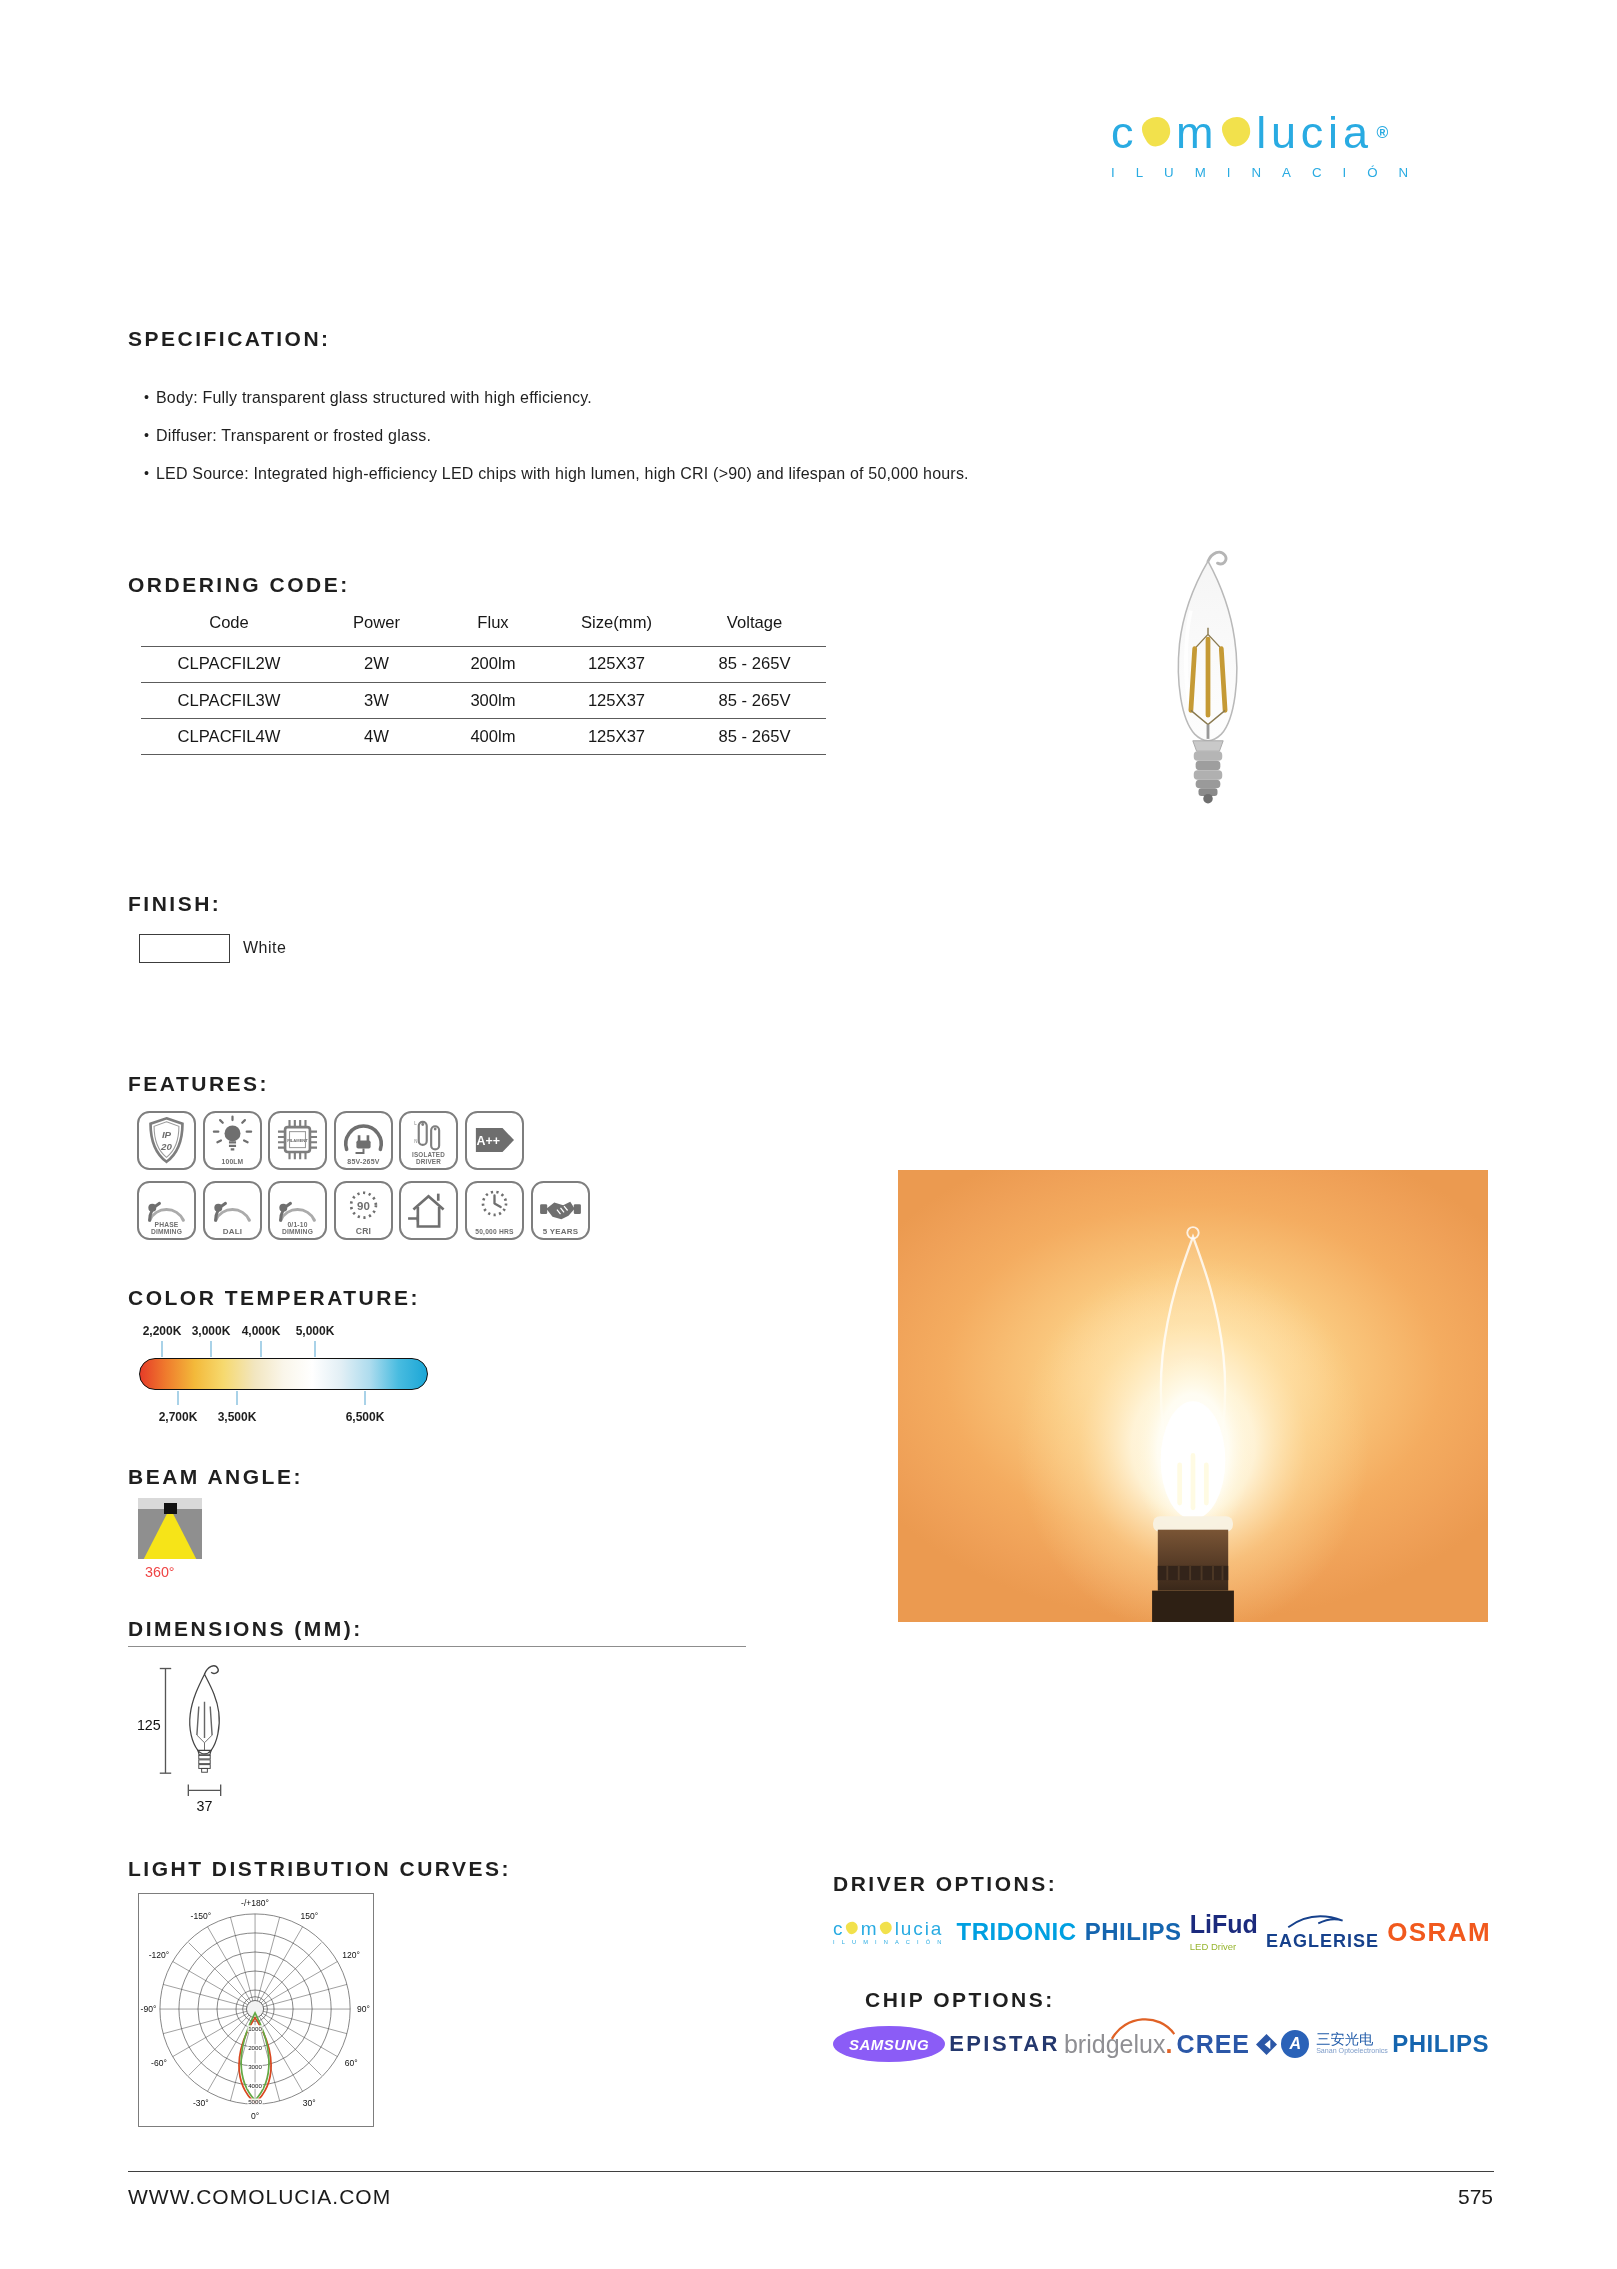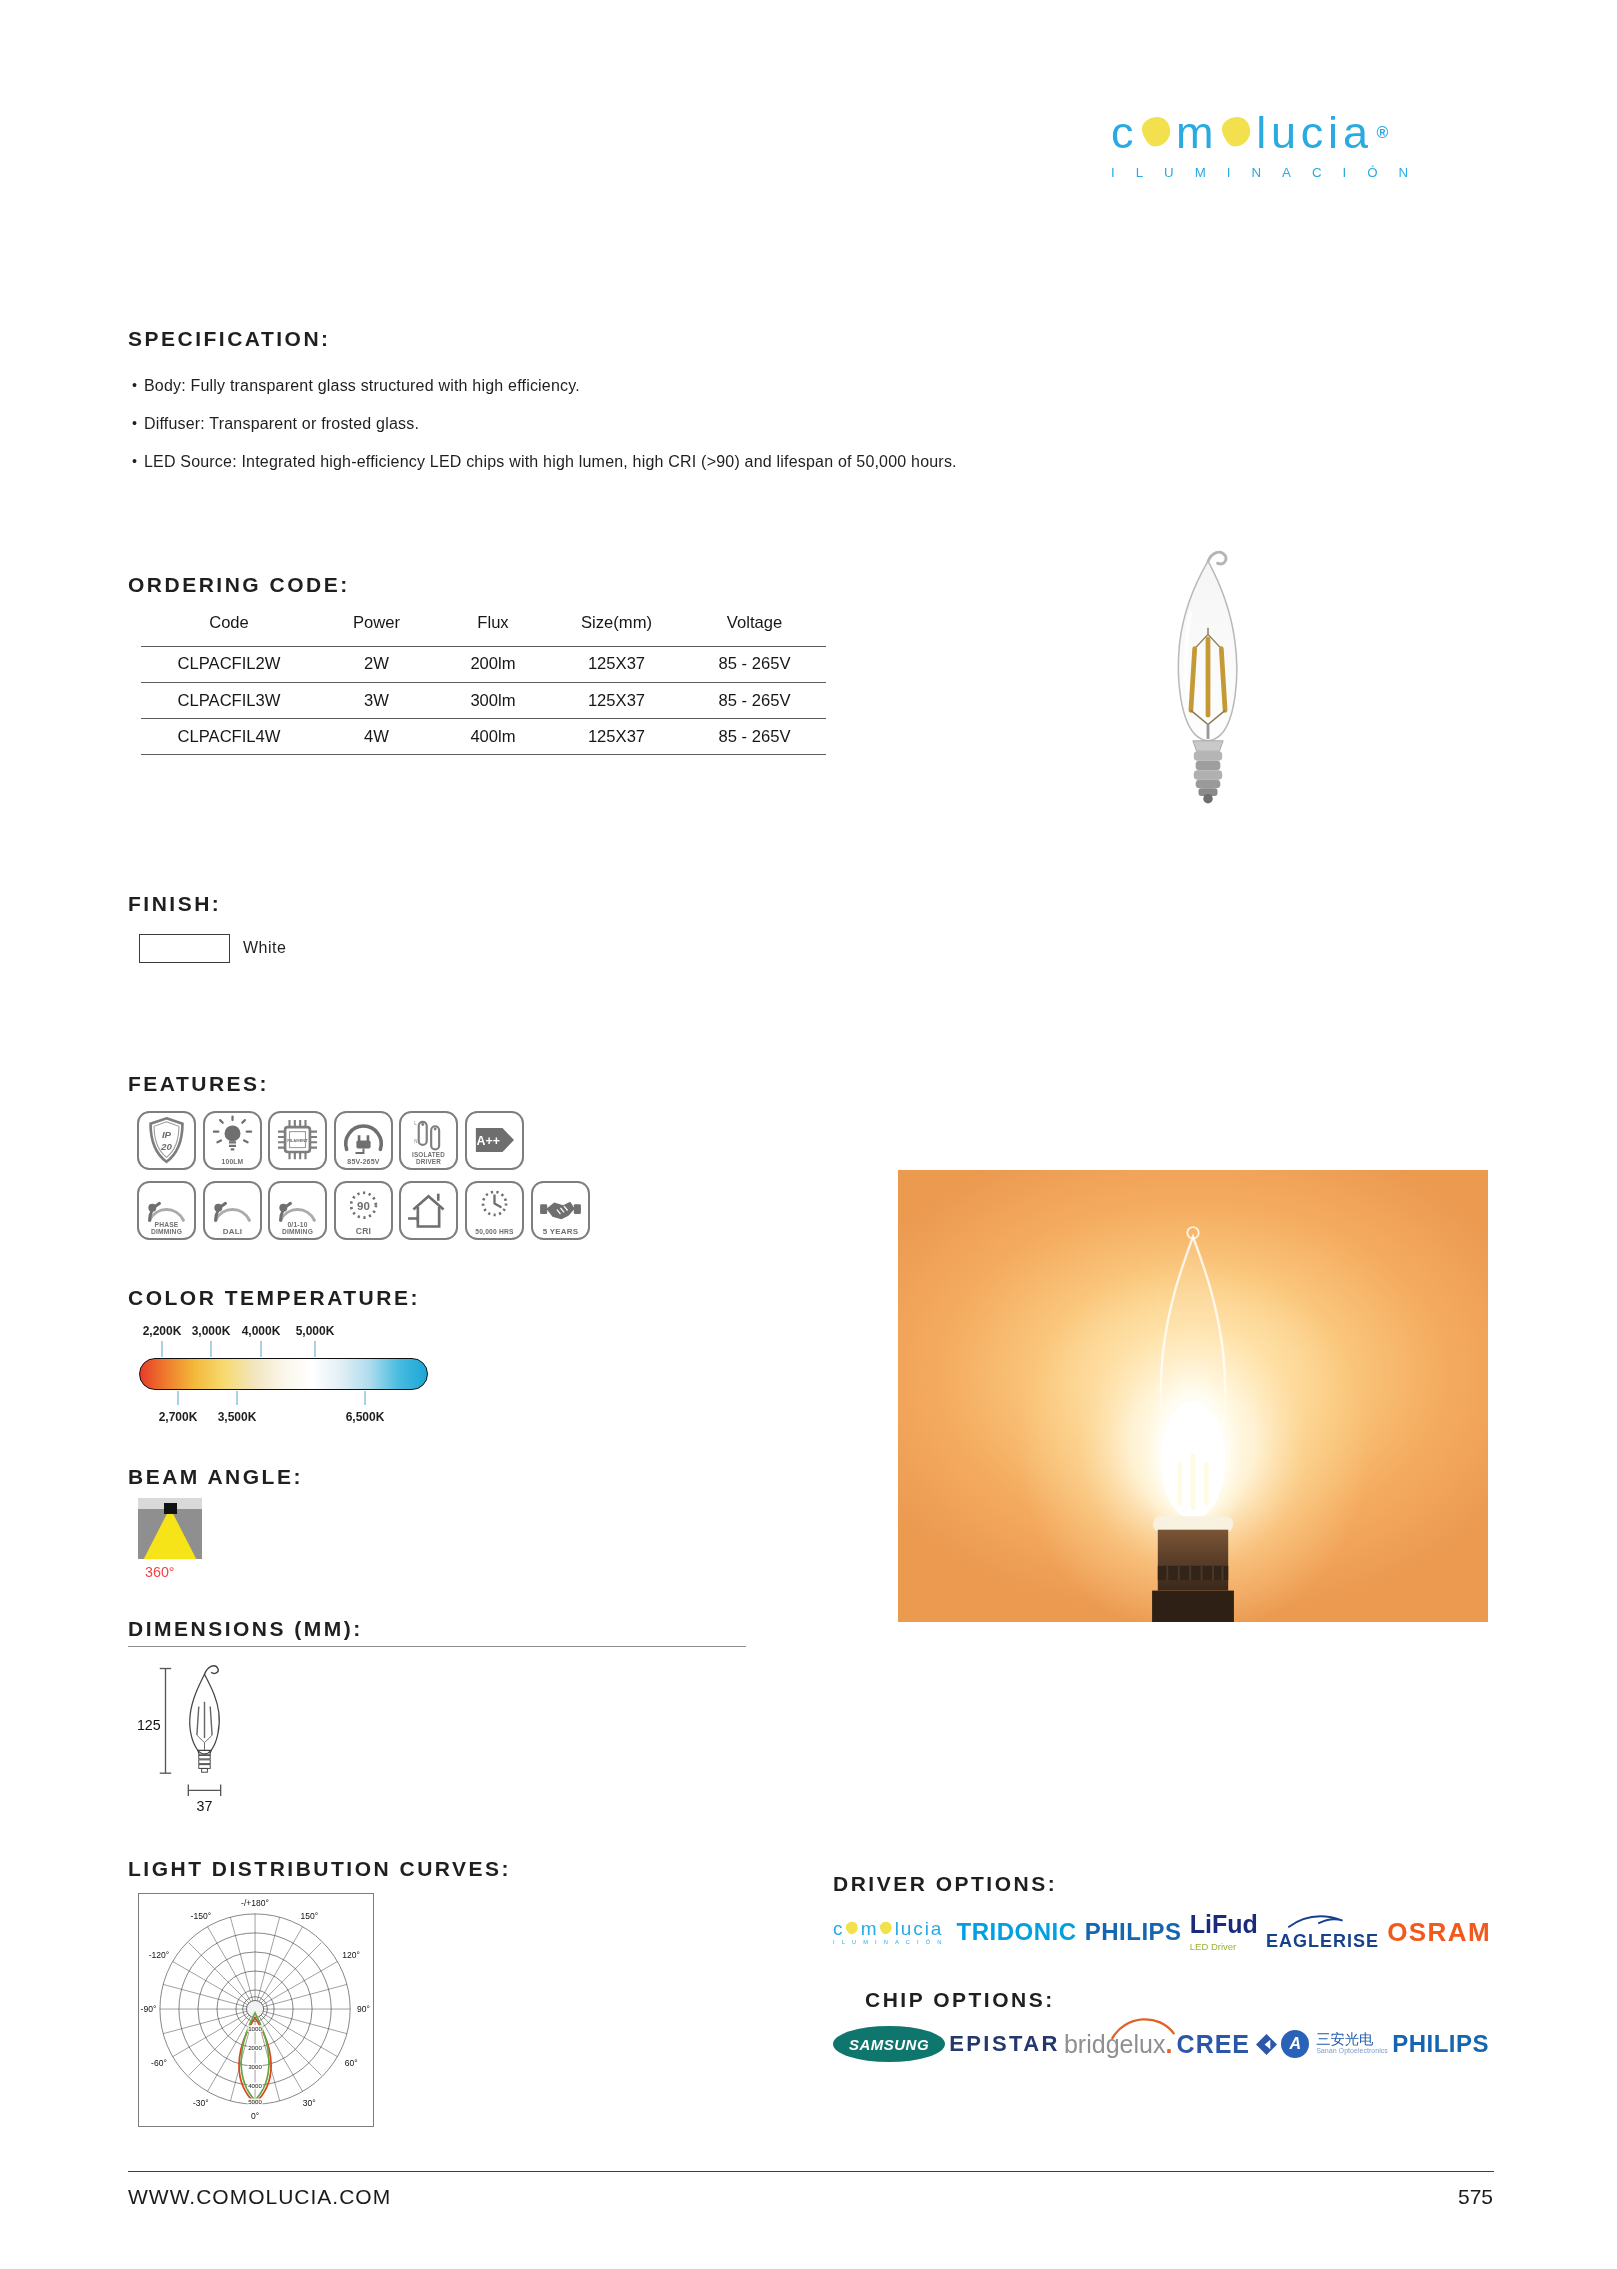--- a/index.html
+++ b/index.html
@@ -26,7 +26,7 @@
   .sec-h{font-size:21px;font-weight:600;letter-spacing:2.5px;color:#1f1f1f;white-space:nowrap;}
 
   
-  .spec-list{left:128px;top:373px;width:1046px;list-style:none;margin:4px;padding:0;}
+  .spec-list{left:128px;top:373px;width:1046px;list-style:none;margin:16px;padding:0;}
   .spec-list li{font-size:16px;color:#1f1f1f;margin-bottom:20px;letter-spacing:0.2px;}
   .spec-list li::before{content:"•";font-size:14.3px;margin-right:6.7px;position:relative;top:-1px;}
 

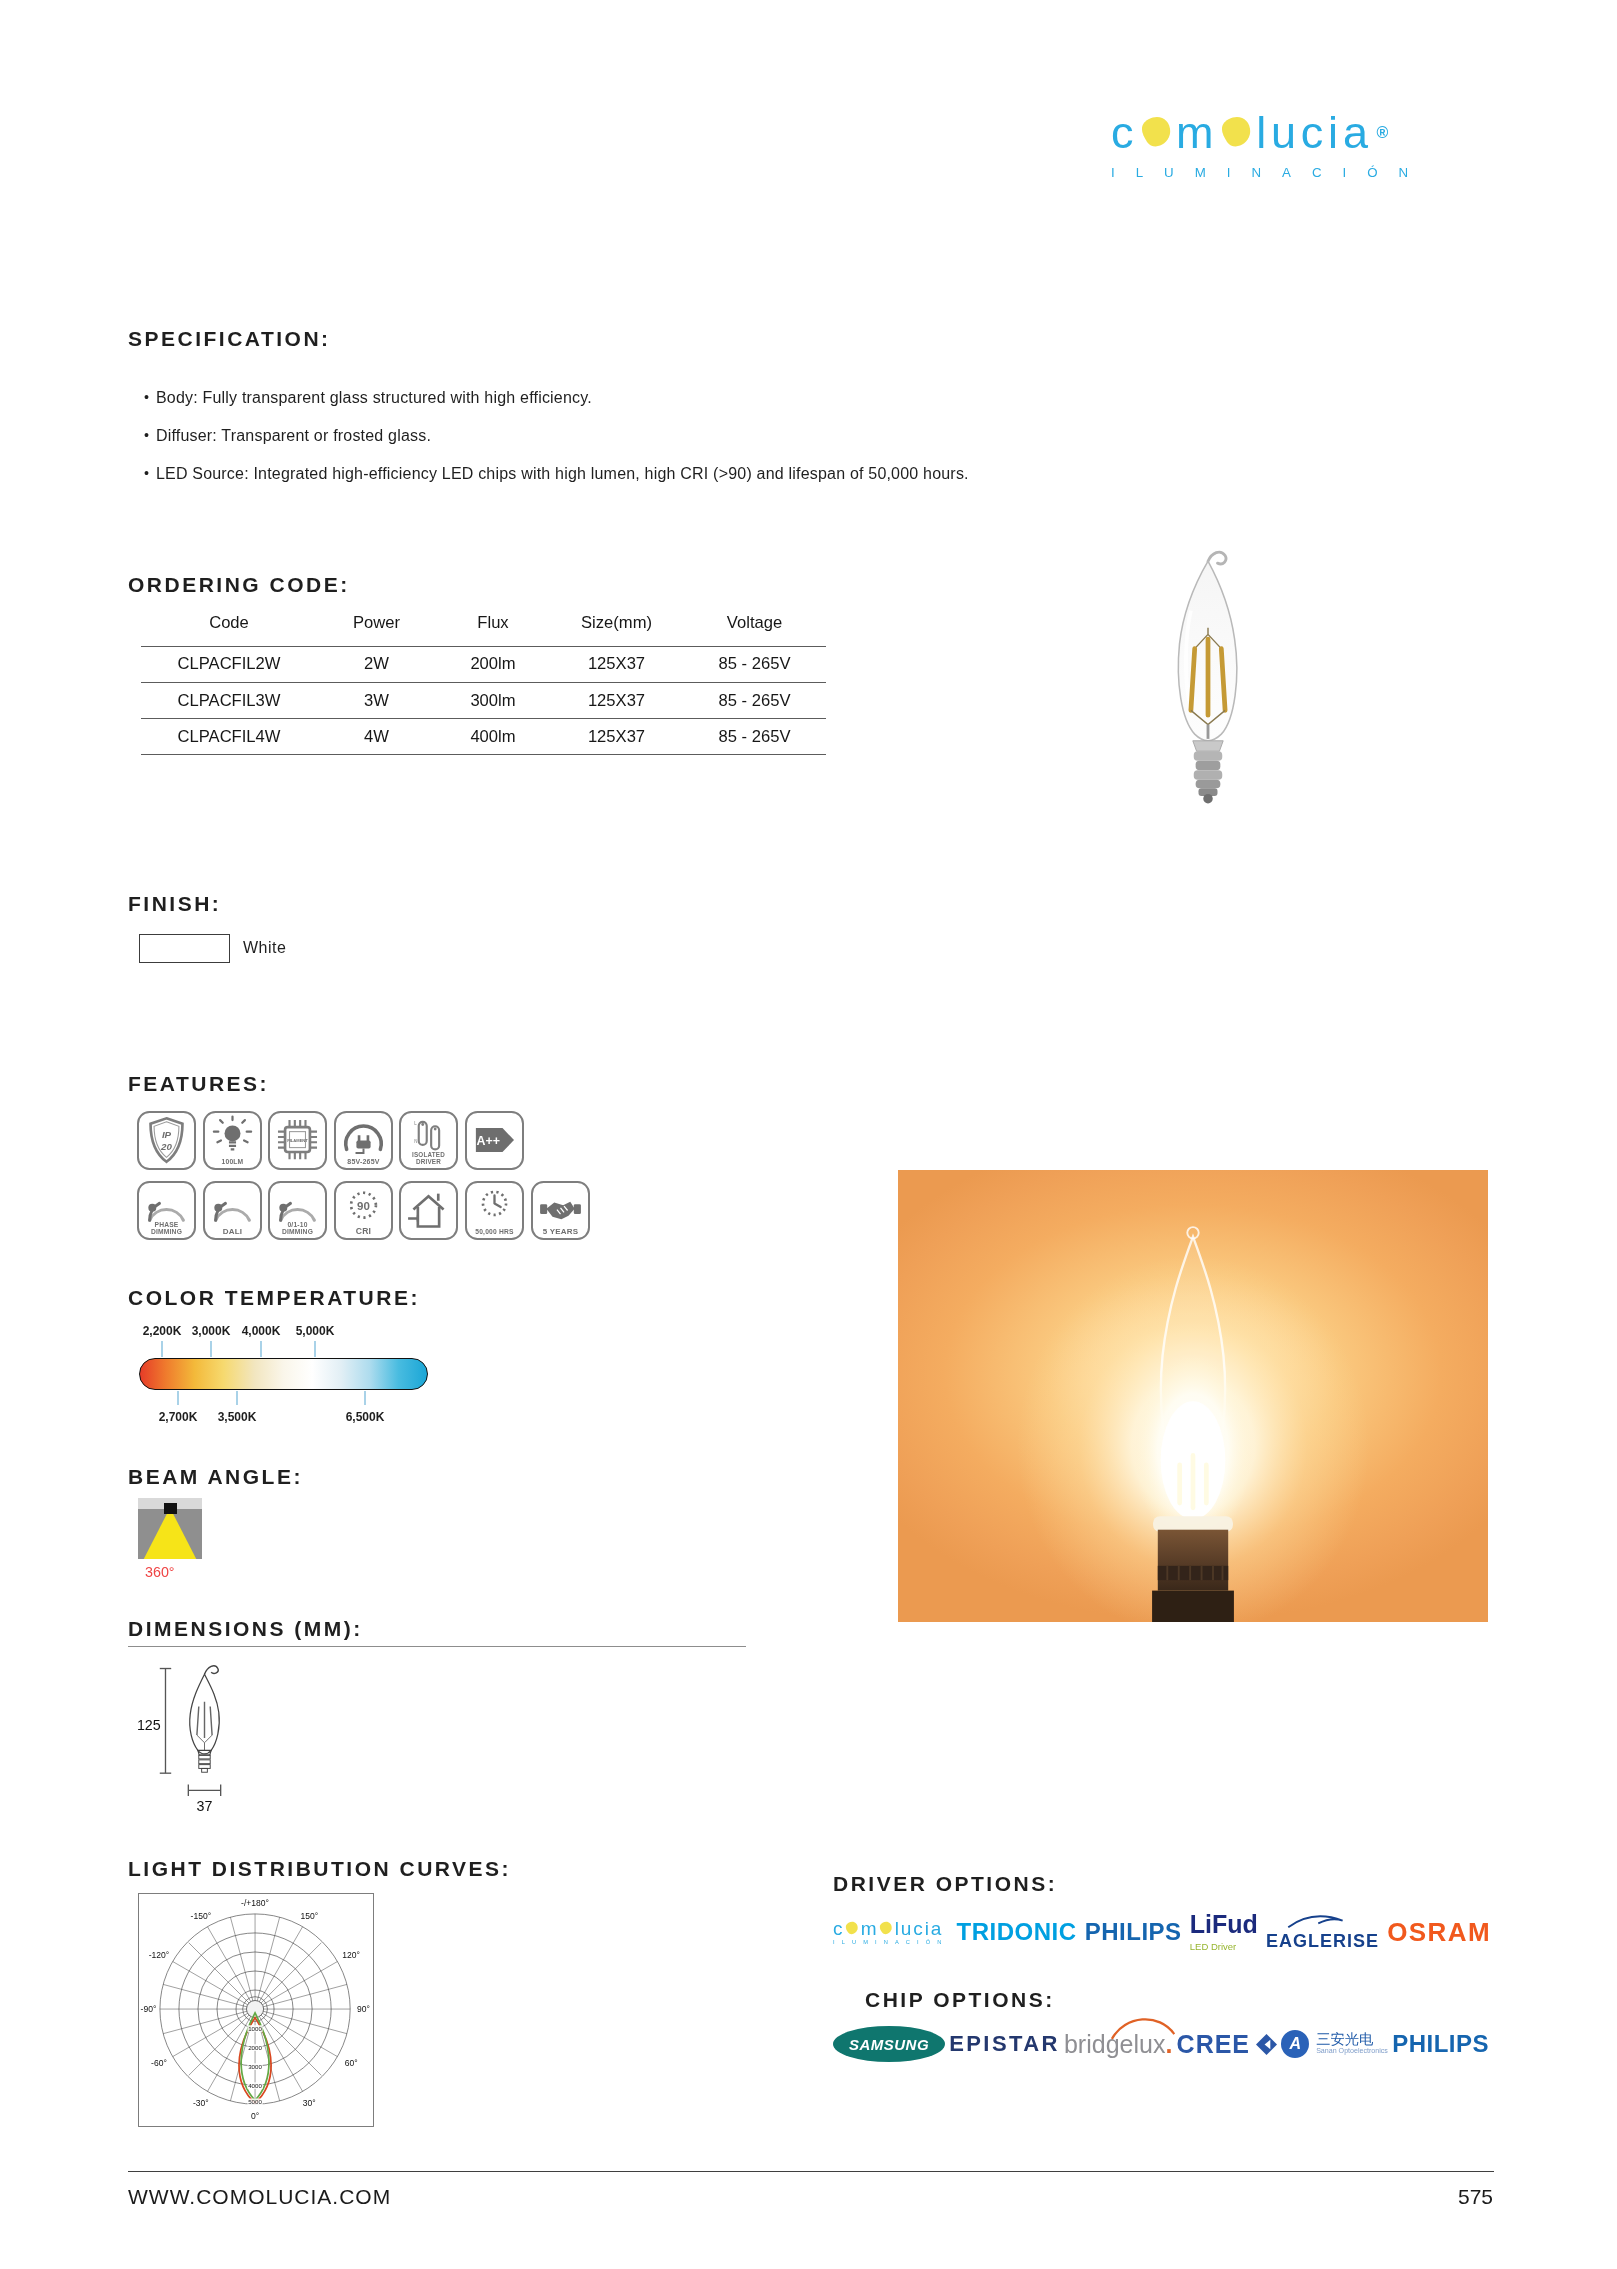--- a/index.html
+++ b/index.html
@@ -81,7 +81,7 @@
   .lg-lifud .lf-sub{font-size:9.5px;color:#97b52f;margin-top:1.9px;}
   .lg-eaglerise{text-align:center;line-height:1;}
   .lg-eaglerise .eg-txt{font-size:18px;font-weight:700;color:#16418c;letter-spacing:1px;}
-  .lg-samsung{width:112px;height:36px;background:#0f766e;border-radius:50%;display:flex;
+  .lg-samsung{width:112px;height:36px;background:#8b5cf6;border-radius:50%;display:flex;
               align-items:center;justify-content:center;}
   .lg-samsung span{color:#fff;font-weight:700;font-style:italic;font-size:15px;letter-spacing:0.5px;}
   .lg-epistar{font-size:22px;font-weight:700;color:#24386e;letter-spacing:2.4px;}

